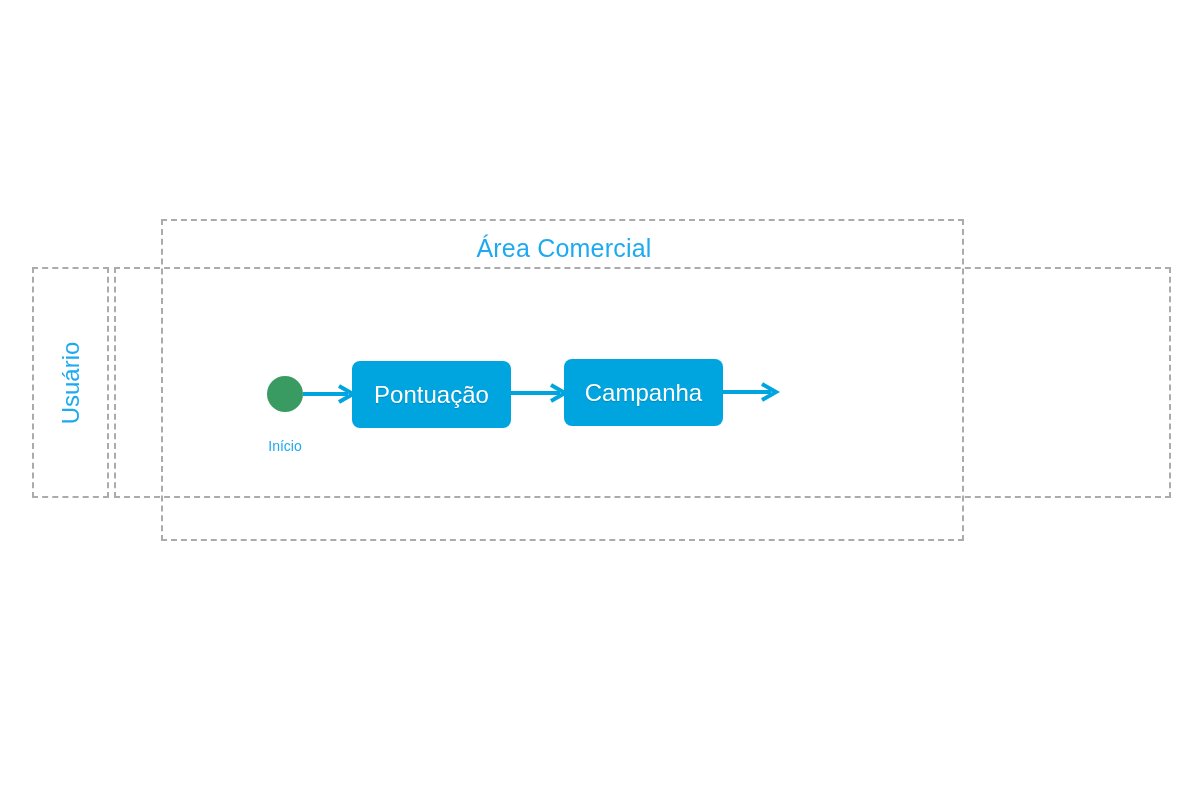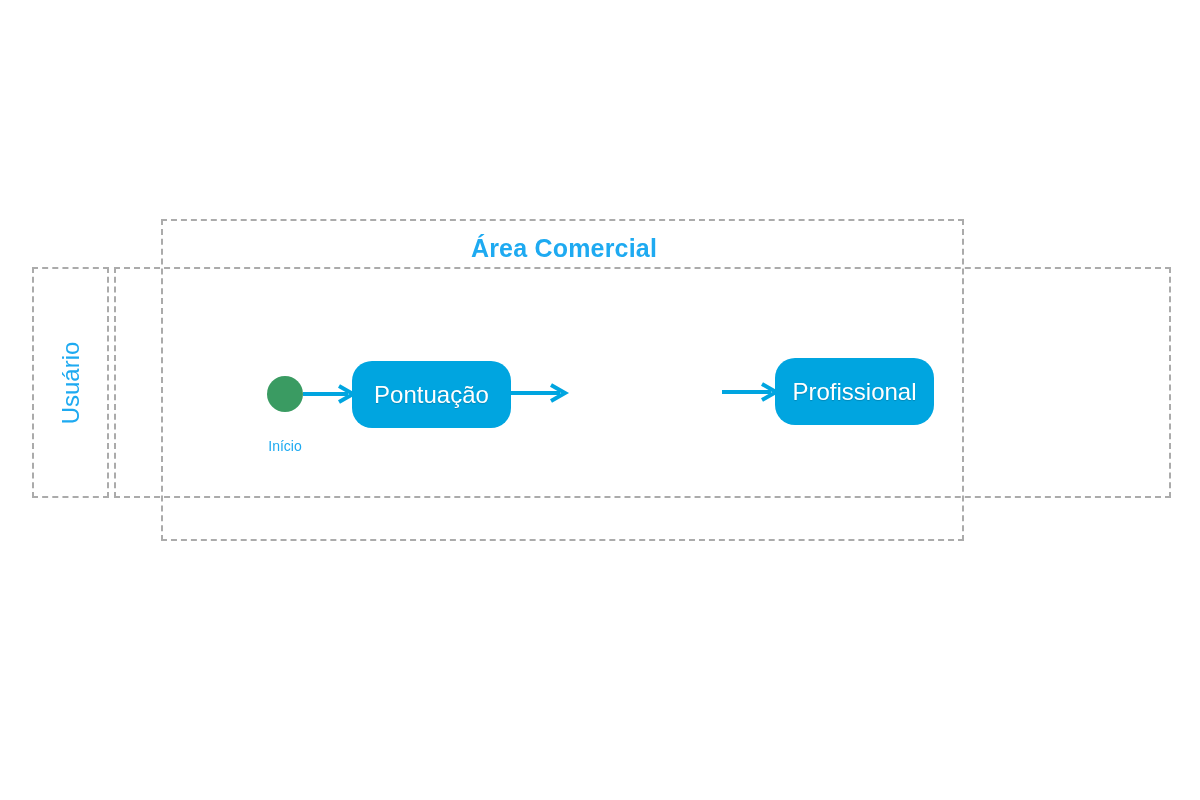--- a/index.html
+++ b/index.html
@@ -62,7 +62,6 @@
     letter-spacing: 0.2px;
     white-space: nowrap;
     z-index: 4;
-    font-weight: bold;
   }
   .lane-title-vertical {
     position: absolute;

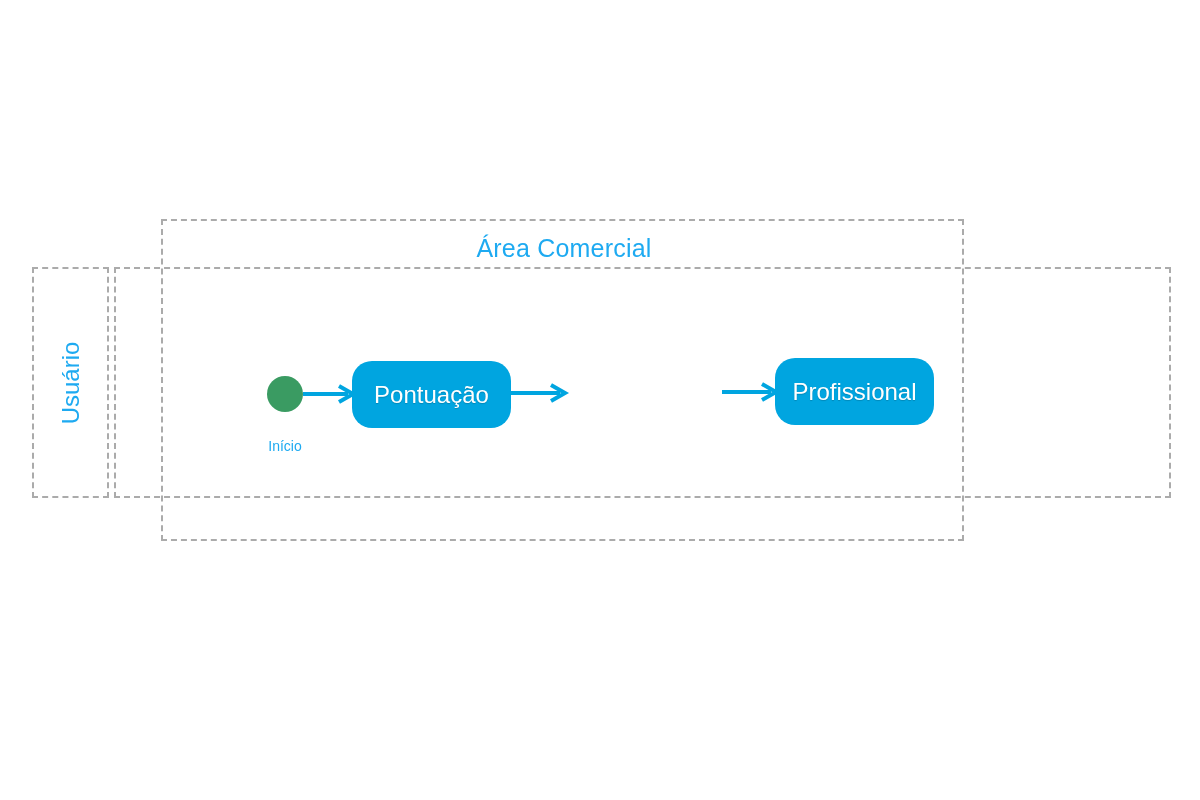--- a/index.html
+++ b/index.html
@@ -109,7 +109,7 @@
   .node {
     position: absolute;
     background: #00a5e0;
-    border-radius: 20px;
+    border-radius: 8px;
     display: flex;
     align-items: center;
     justify-content: center;

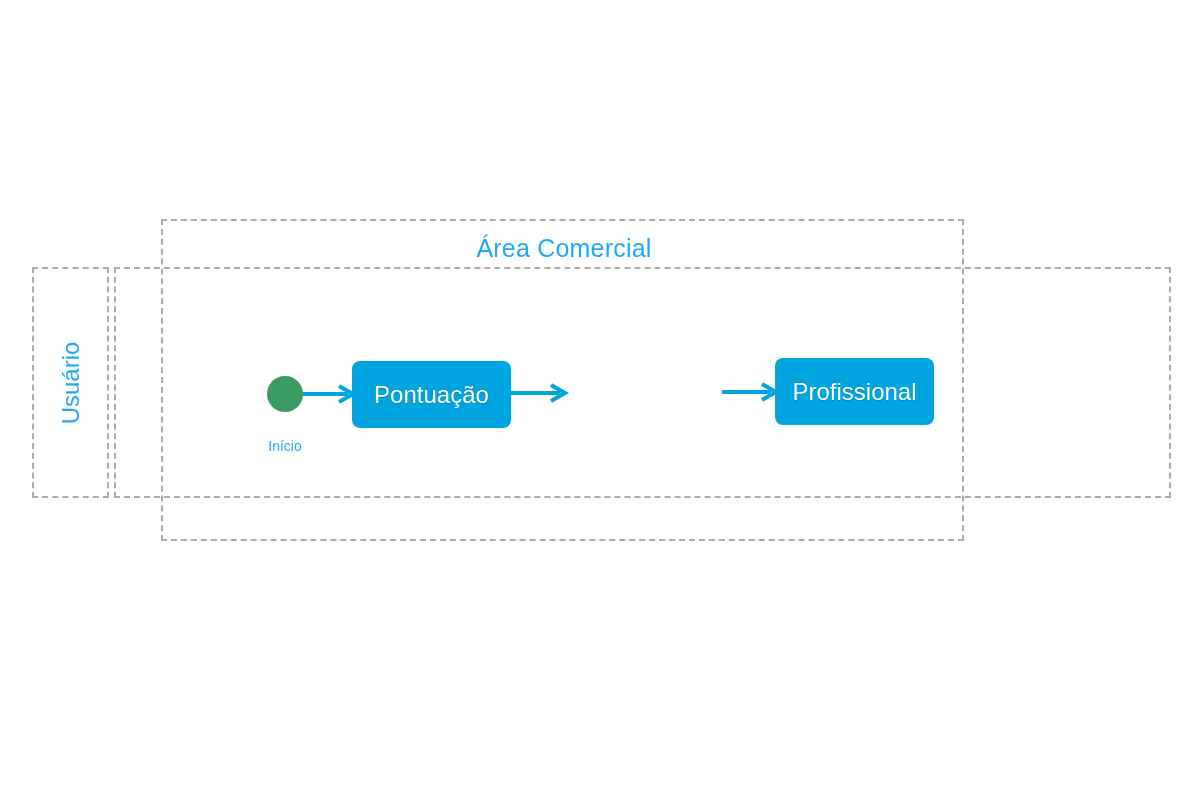--- a/index.html
+++ b/index.html
@@ -168,6 +168,9 @@
       <span class="node-label">Pontuação</span>
     </div>
 
+    <div class="node" id="node-campanha" style="left:564px; top:359px; width:159px; height:67px;">
+      <span class="node-label">Campanha</span>
+    </div>
 
     <div class="node" id="node-profissional" style="left:775px; top:358px; width:159px; height:67px;">
       <span class="node-label">Profissional</span>

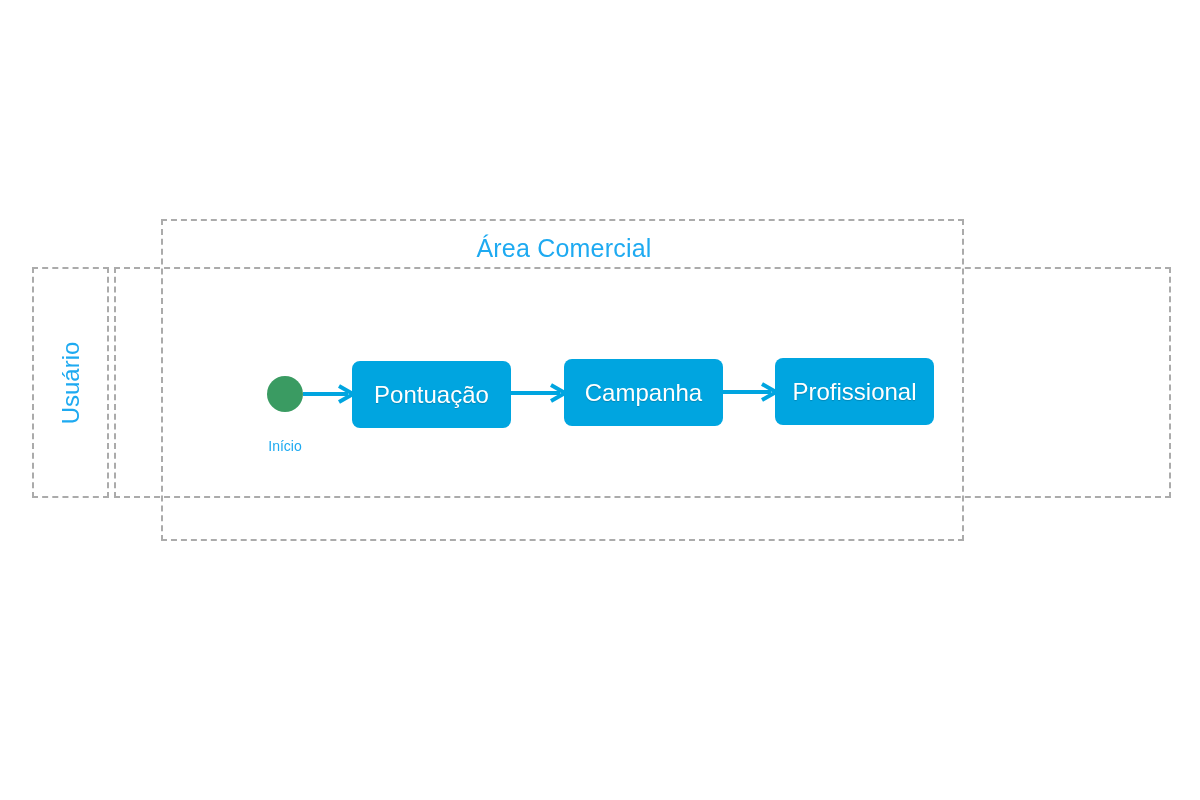--- a/index.html
+++ b/index.html
@@ -172,9 +172,6 @@
       <span class="node-label">Campanha</span>
     </div>
 
-    <div class="node" id="node-profissional" style="left:775px; top:358px; width:159px; height:67px;">
-      <span class="node-label">Profissional</span>
-    </div>
 
   </div>
 </div>

